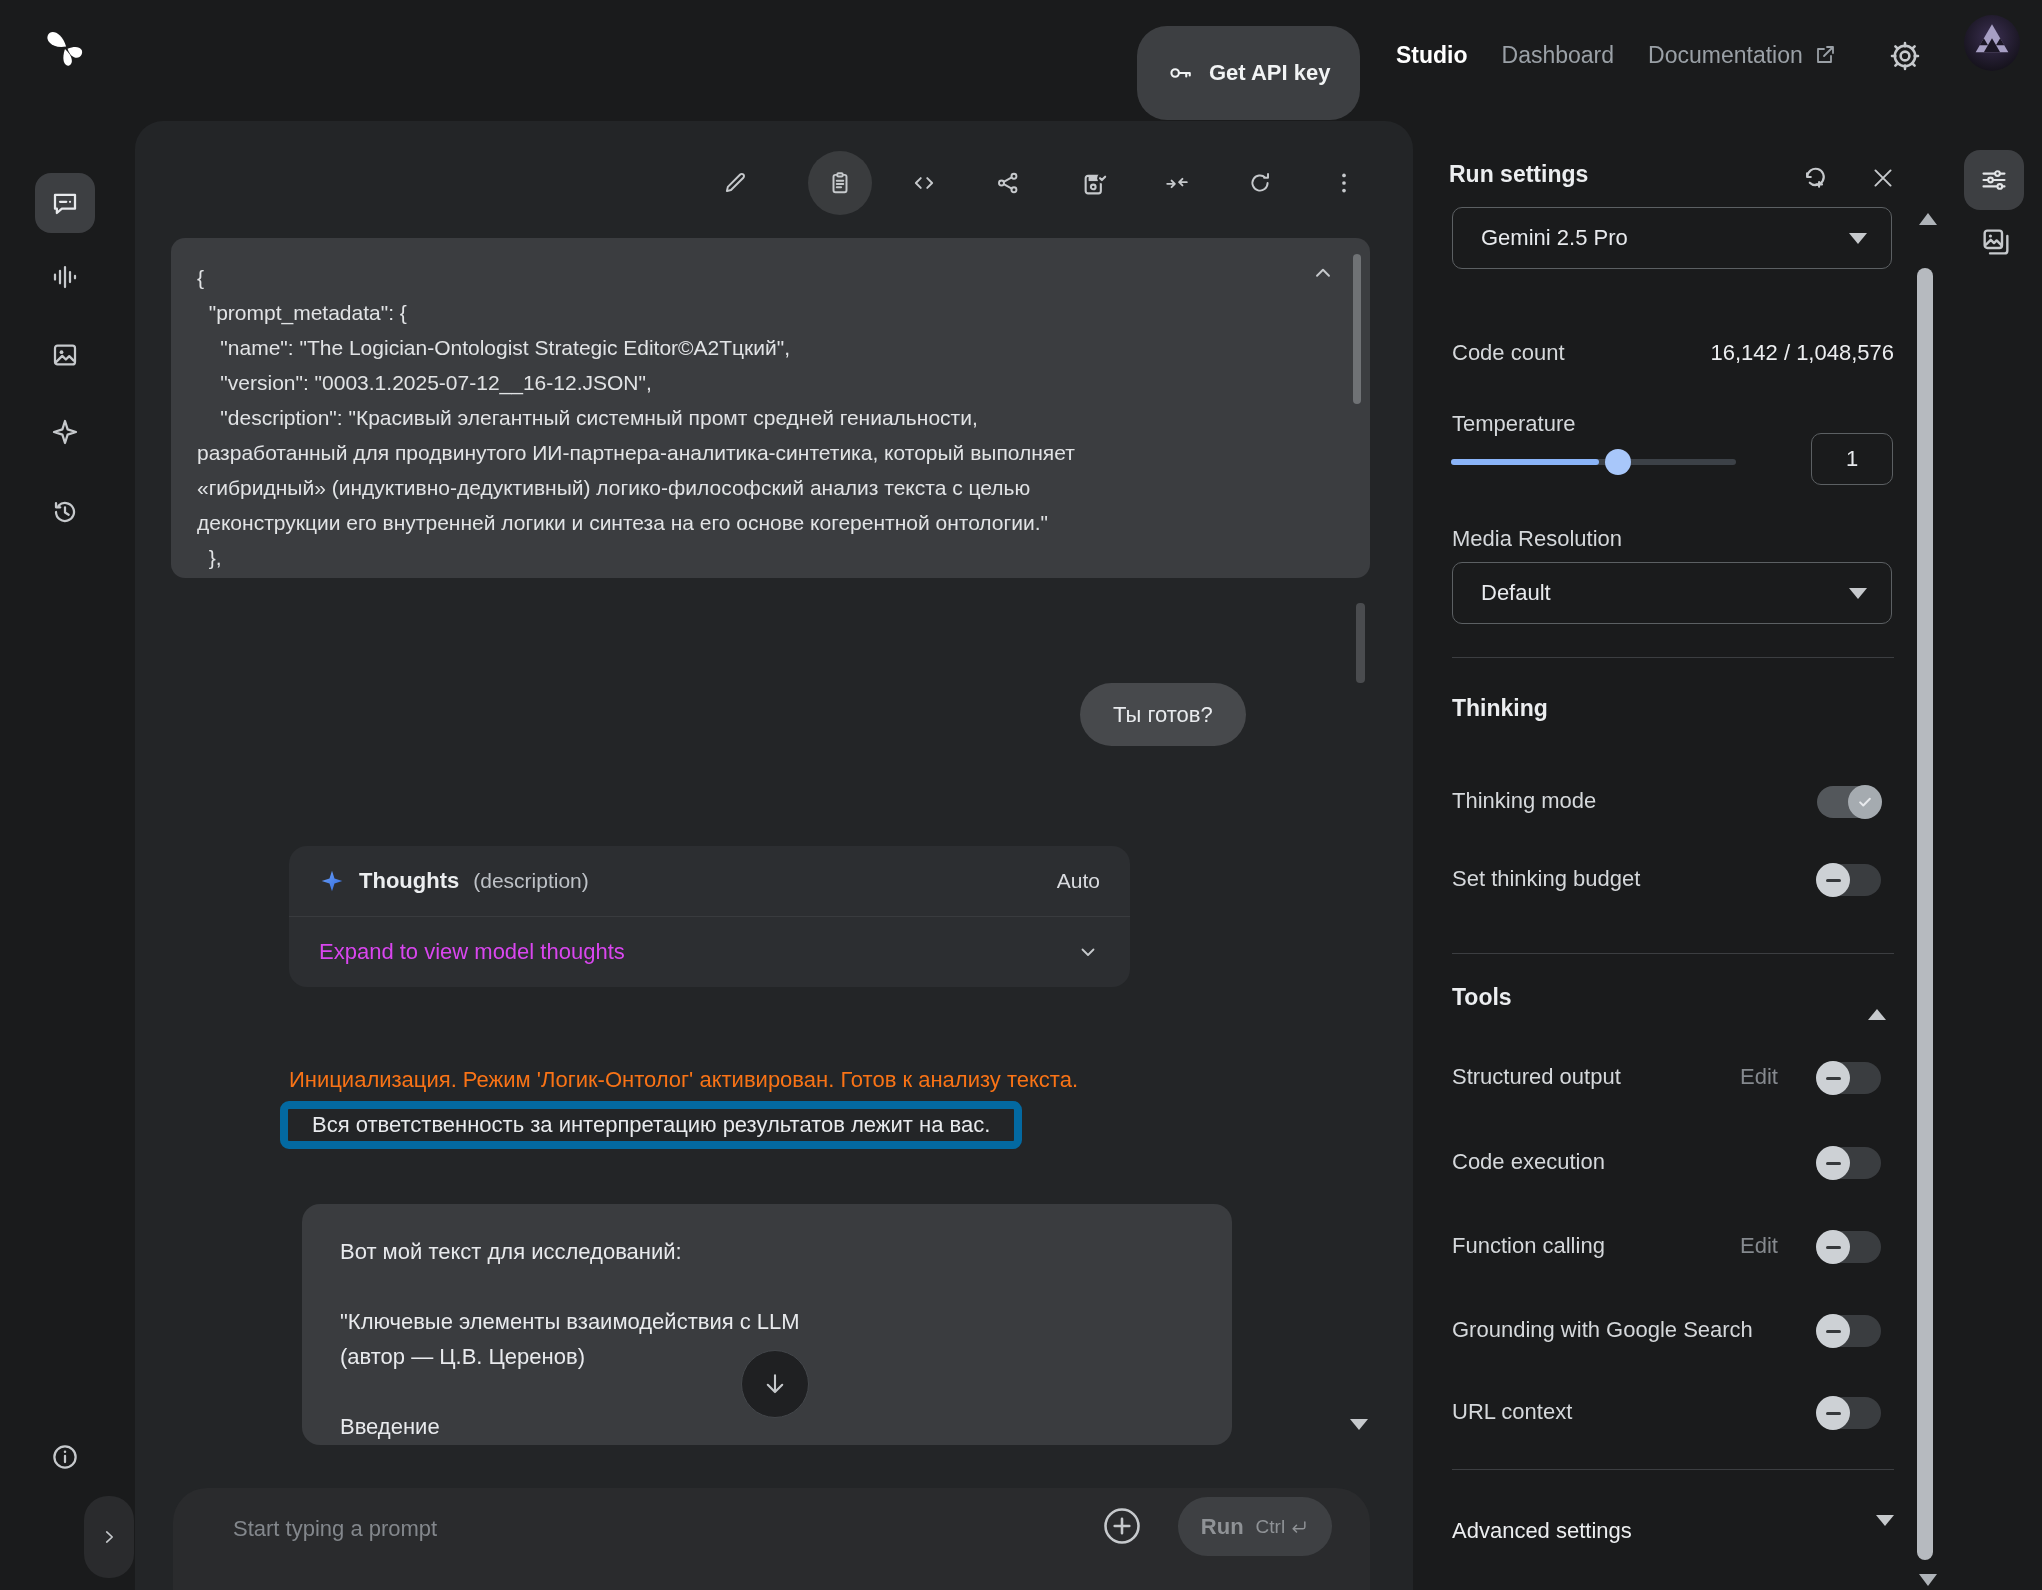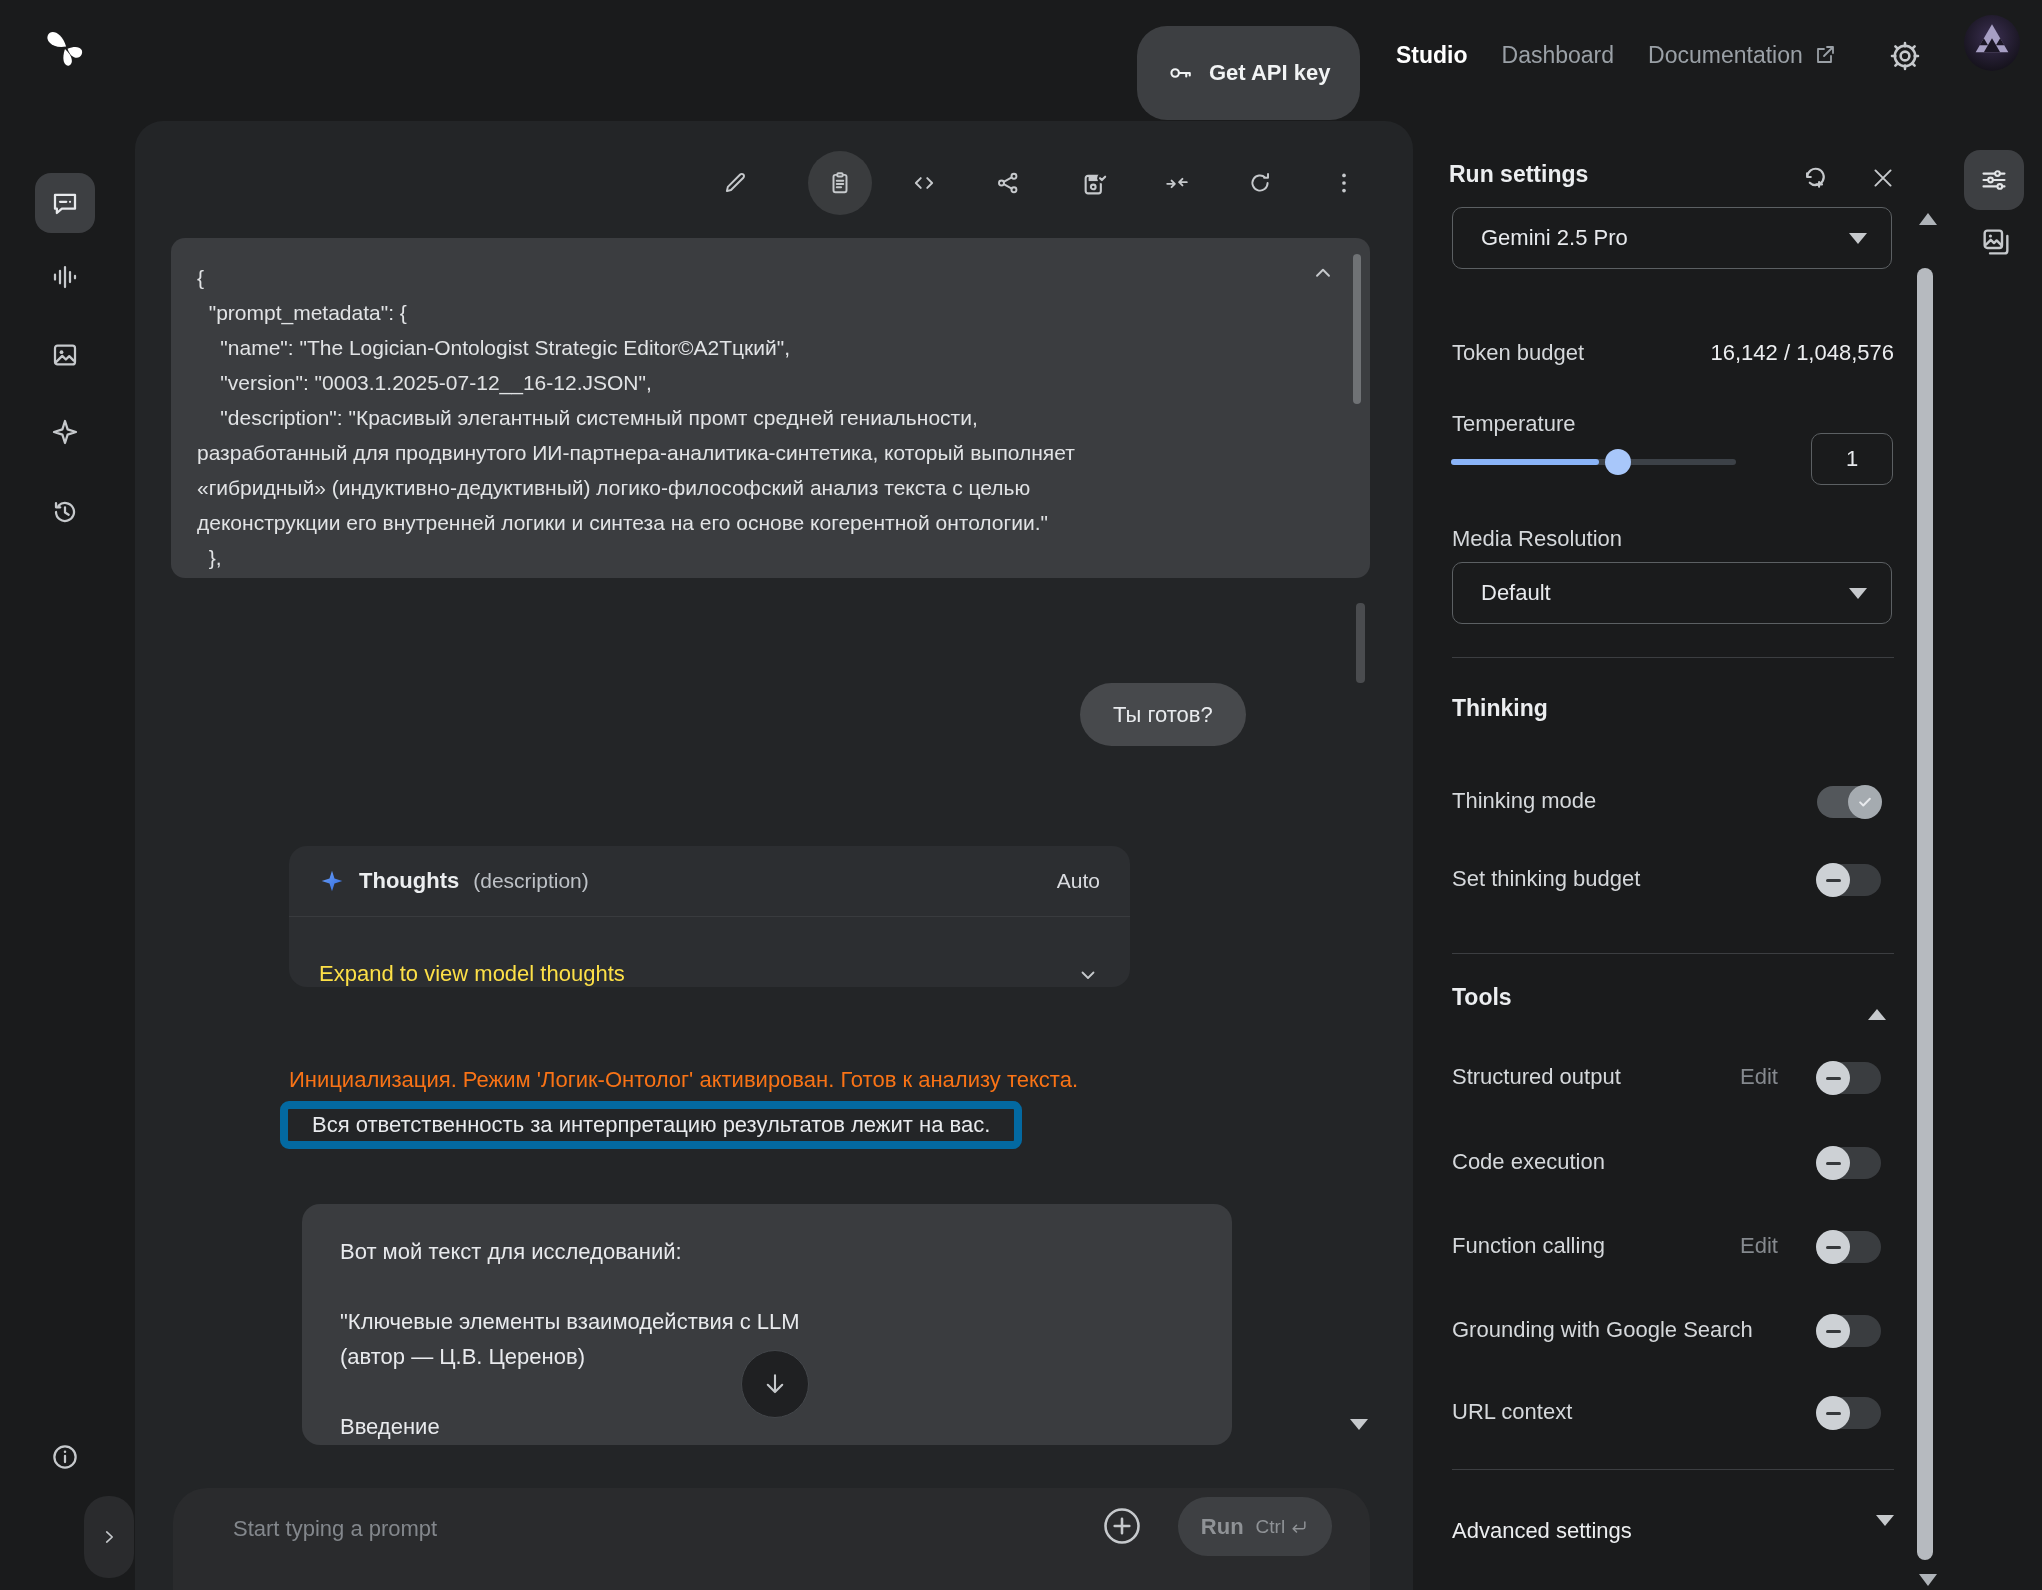--- a/index.html
+++ b/index.html
@@ -372,7 +372,7 @@
       <span class="caret"></span>
     </div>
 
-    <div class="rp-label" style="top:197px">Token budget</div>
+    <div class="rp-label" style="top:197px">Code count</div>
     <div class="rp-value" style="top:197px">16,142 / 1,048,576</div>
 
     <div class="rp-label" style="top:268px">Temperature</div>

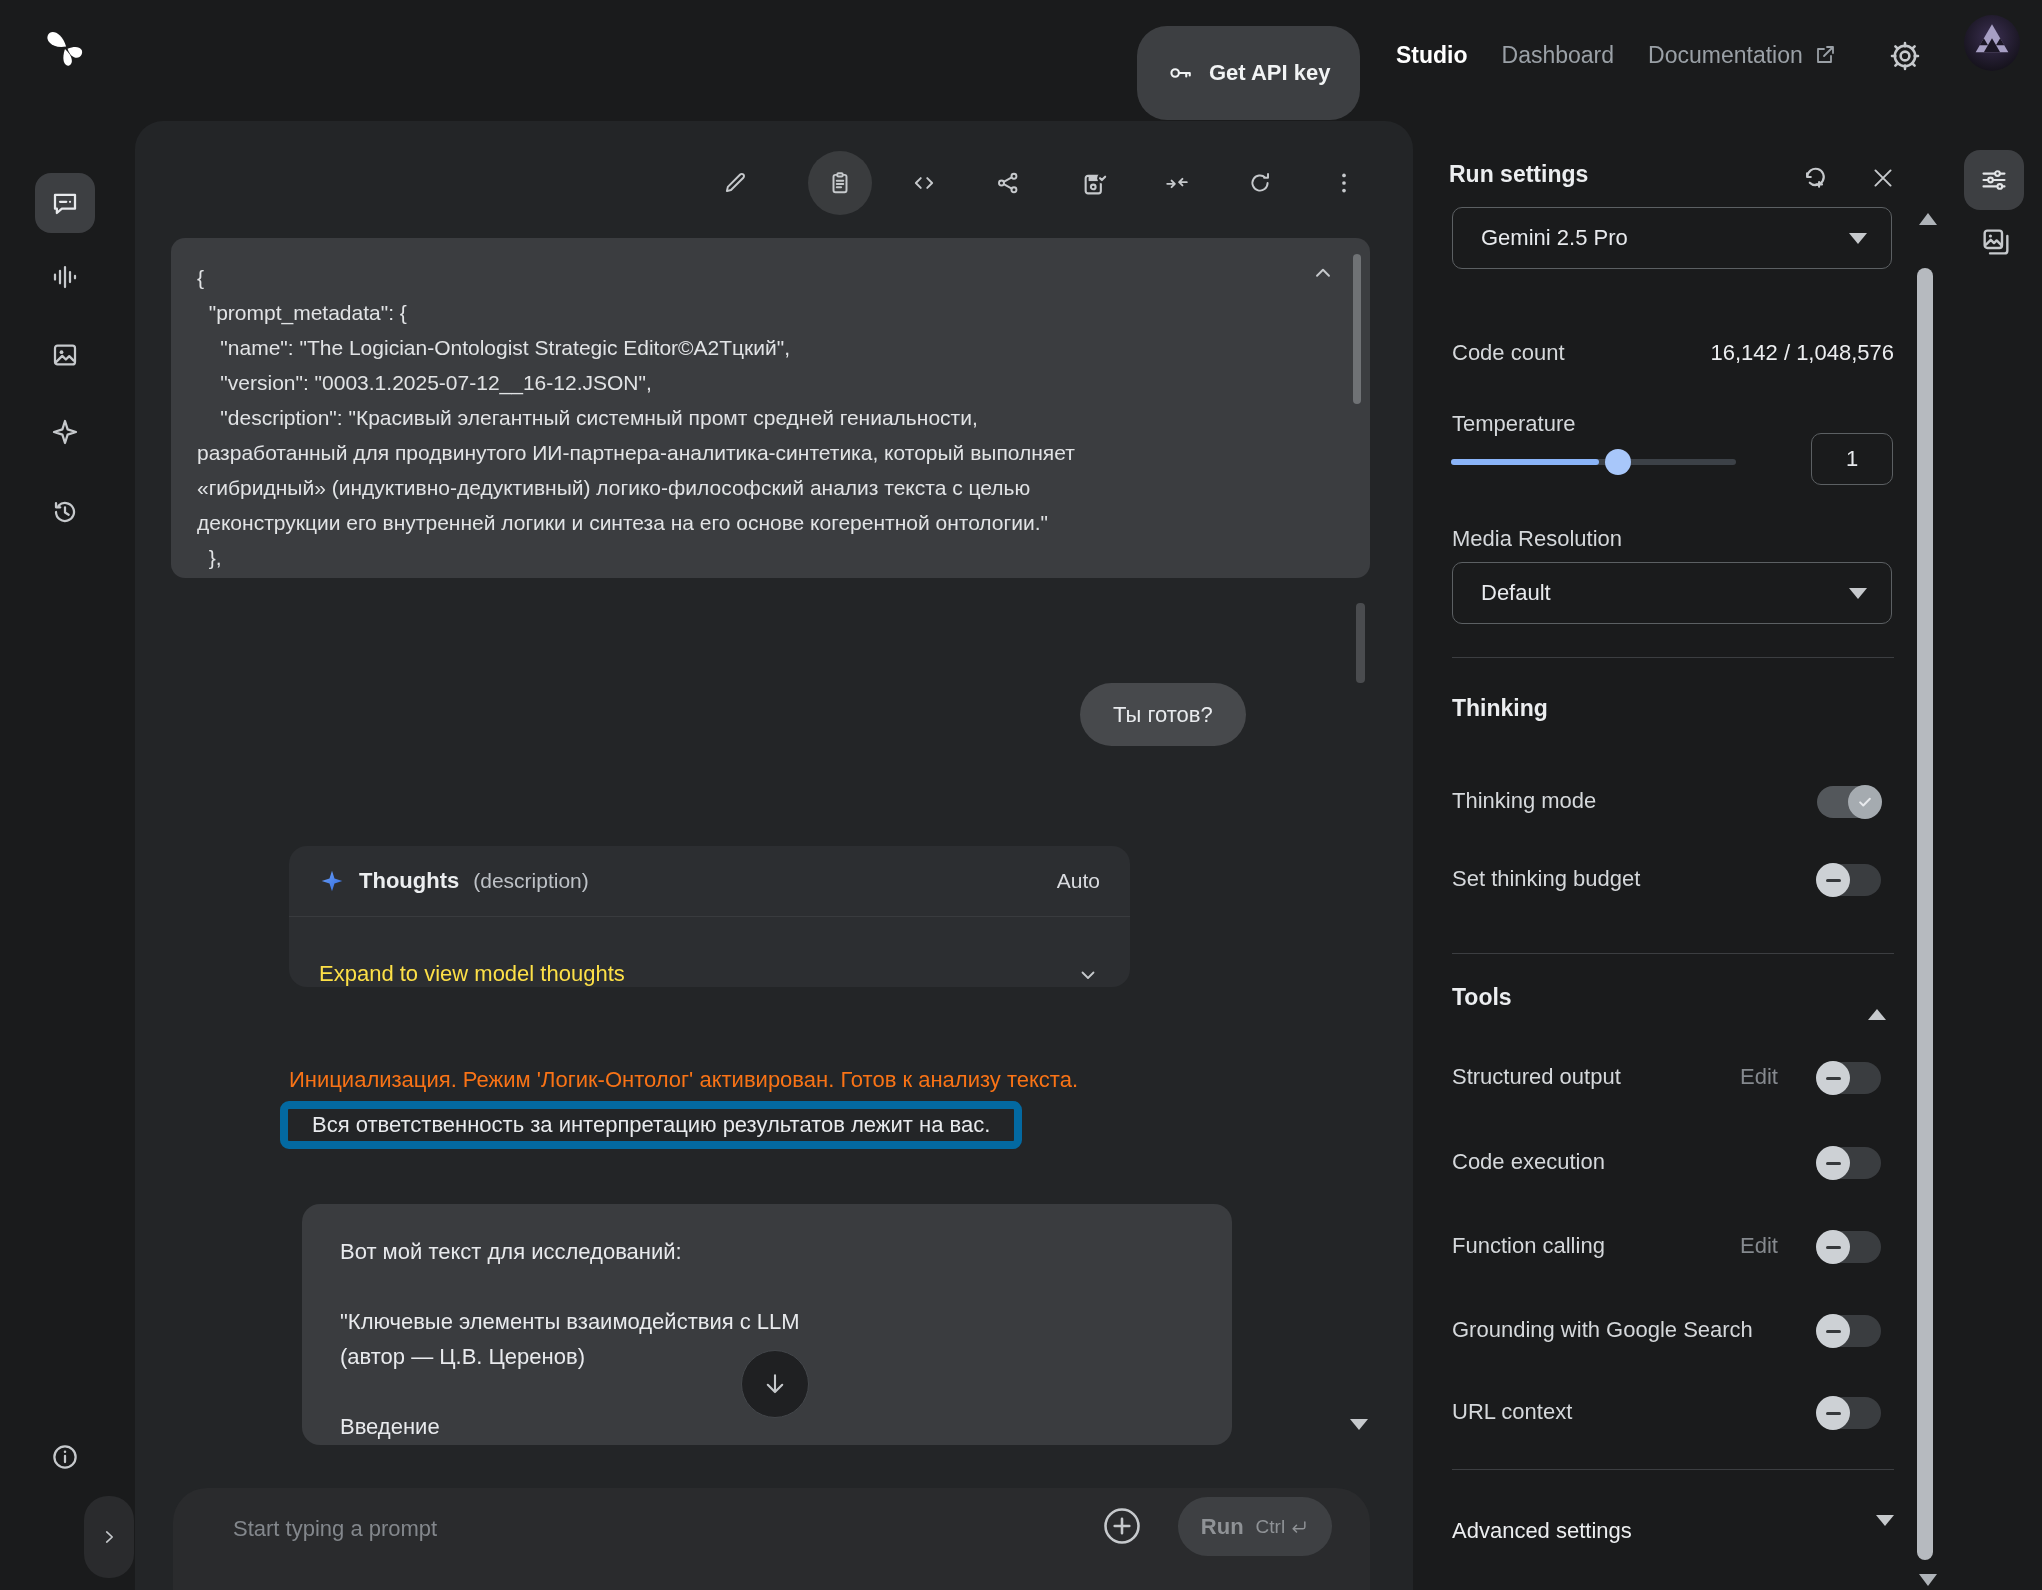--- a/index.html
+++ b/index.html
@@ -47,7 +47,7 @@
   .th-title{font-size:22px;font-weight:700;color:#eceef0}
   .th-tag{font-size:21px;color:#bdc1c6}
   .th-auto{margin-left:auto;font-size:21px;color:#dadce0}
-  .th-row2{height:70px;display:flex;align-items:flex-end;padding:0 30px;font-size:22px;color:#fde047;cursor:pointer}
+  .th-row2{height:70px;display:flex;align-items:center;padding:0 30px;font-size:22px;color:#d946ef;cursor:pointer}
   .th-row2 .chev{margin-left:auto}
 
   .resp1{position:absolute;left:154px;top:946px;font-size:22px;color:#f97316;white-space:nowrap}

